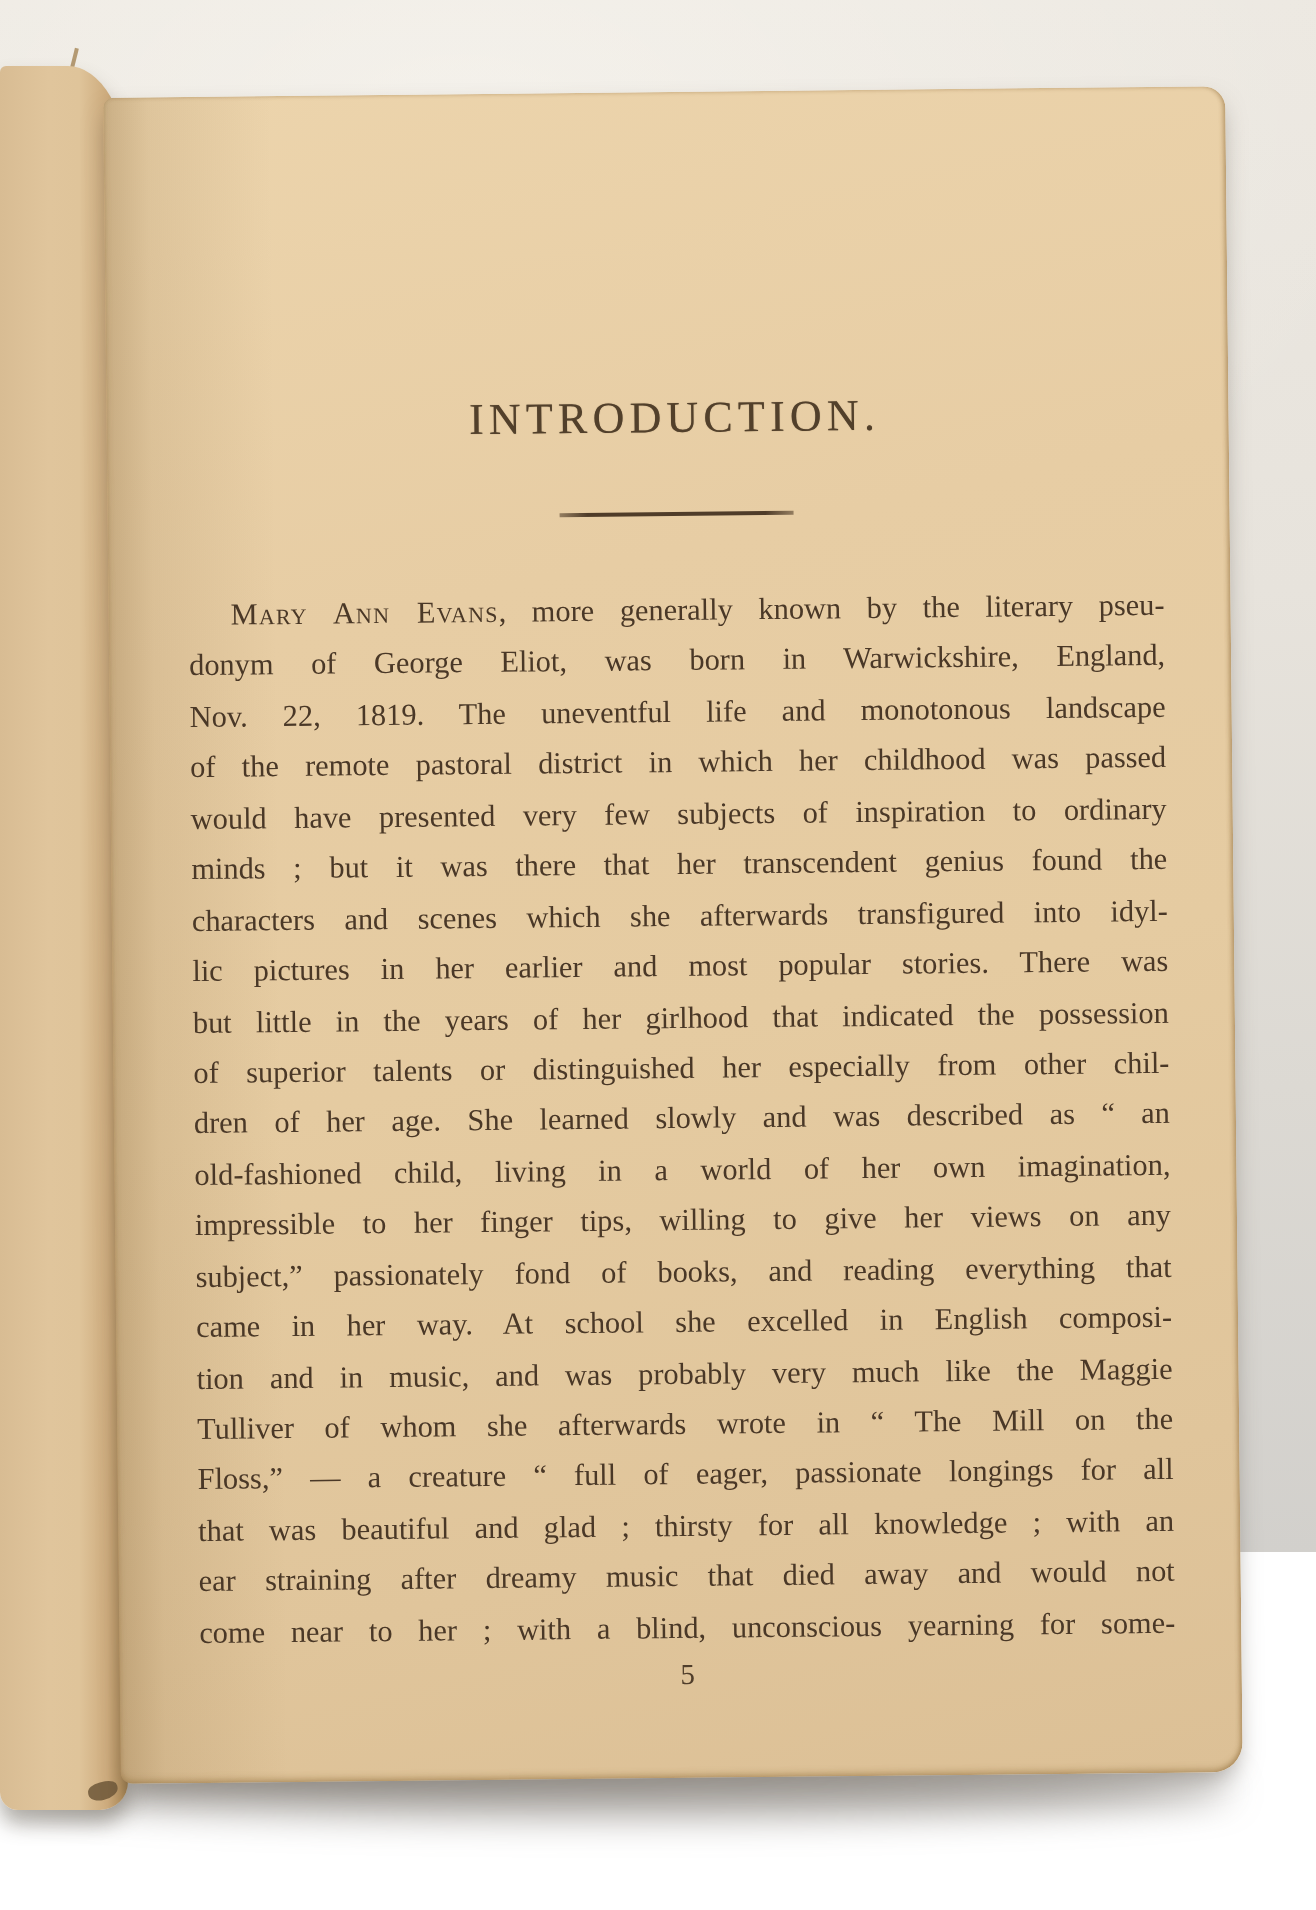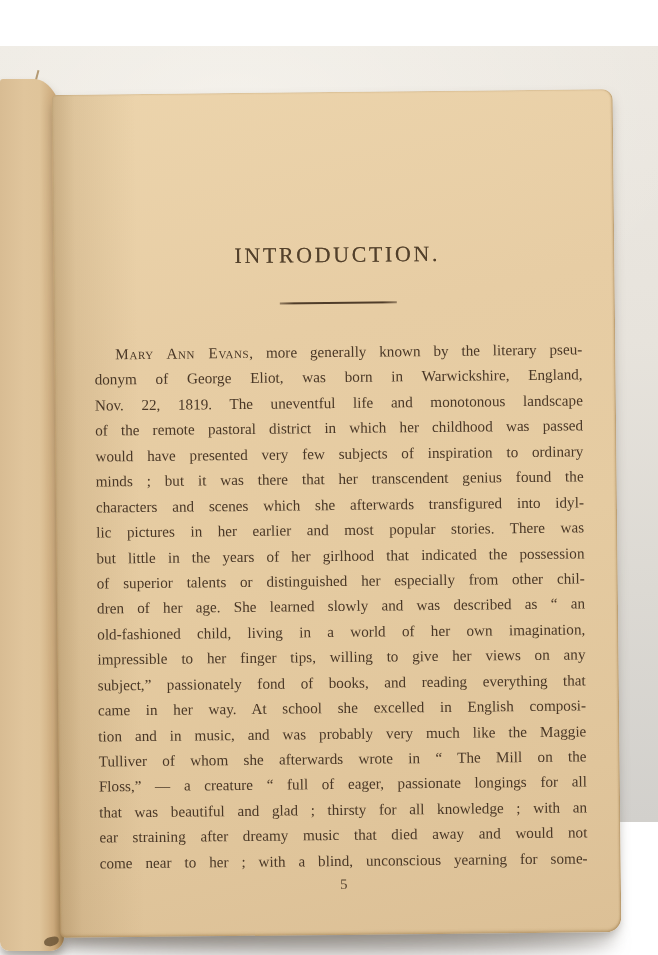--- a/index.html
+++ b/index.html
@@ -14,7 +14,6 @@
     background:
       radial-gradient(120% 60% at 35% 8%, rgba(255,253,248,0.45), rgba(255,253,248,0) 60%),
       linear-gradient(180deg, #ece8e1 0%, #e7e3dc 38%, #dcd9d3 70%, #d2d0cc 100%);
-    margin-top: 46px;
   }
   .cast-shadow {
     position: absolute;

